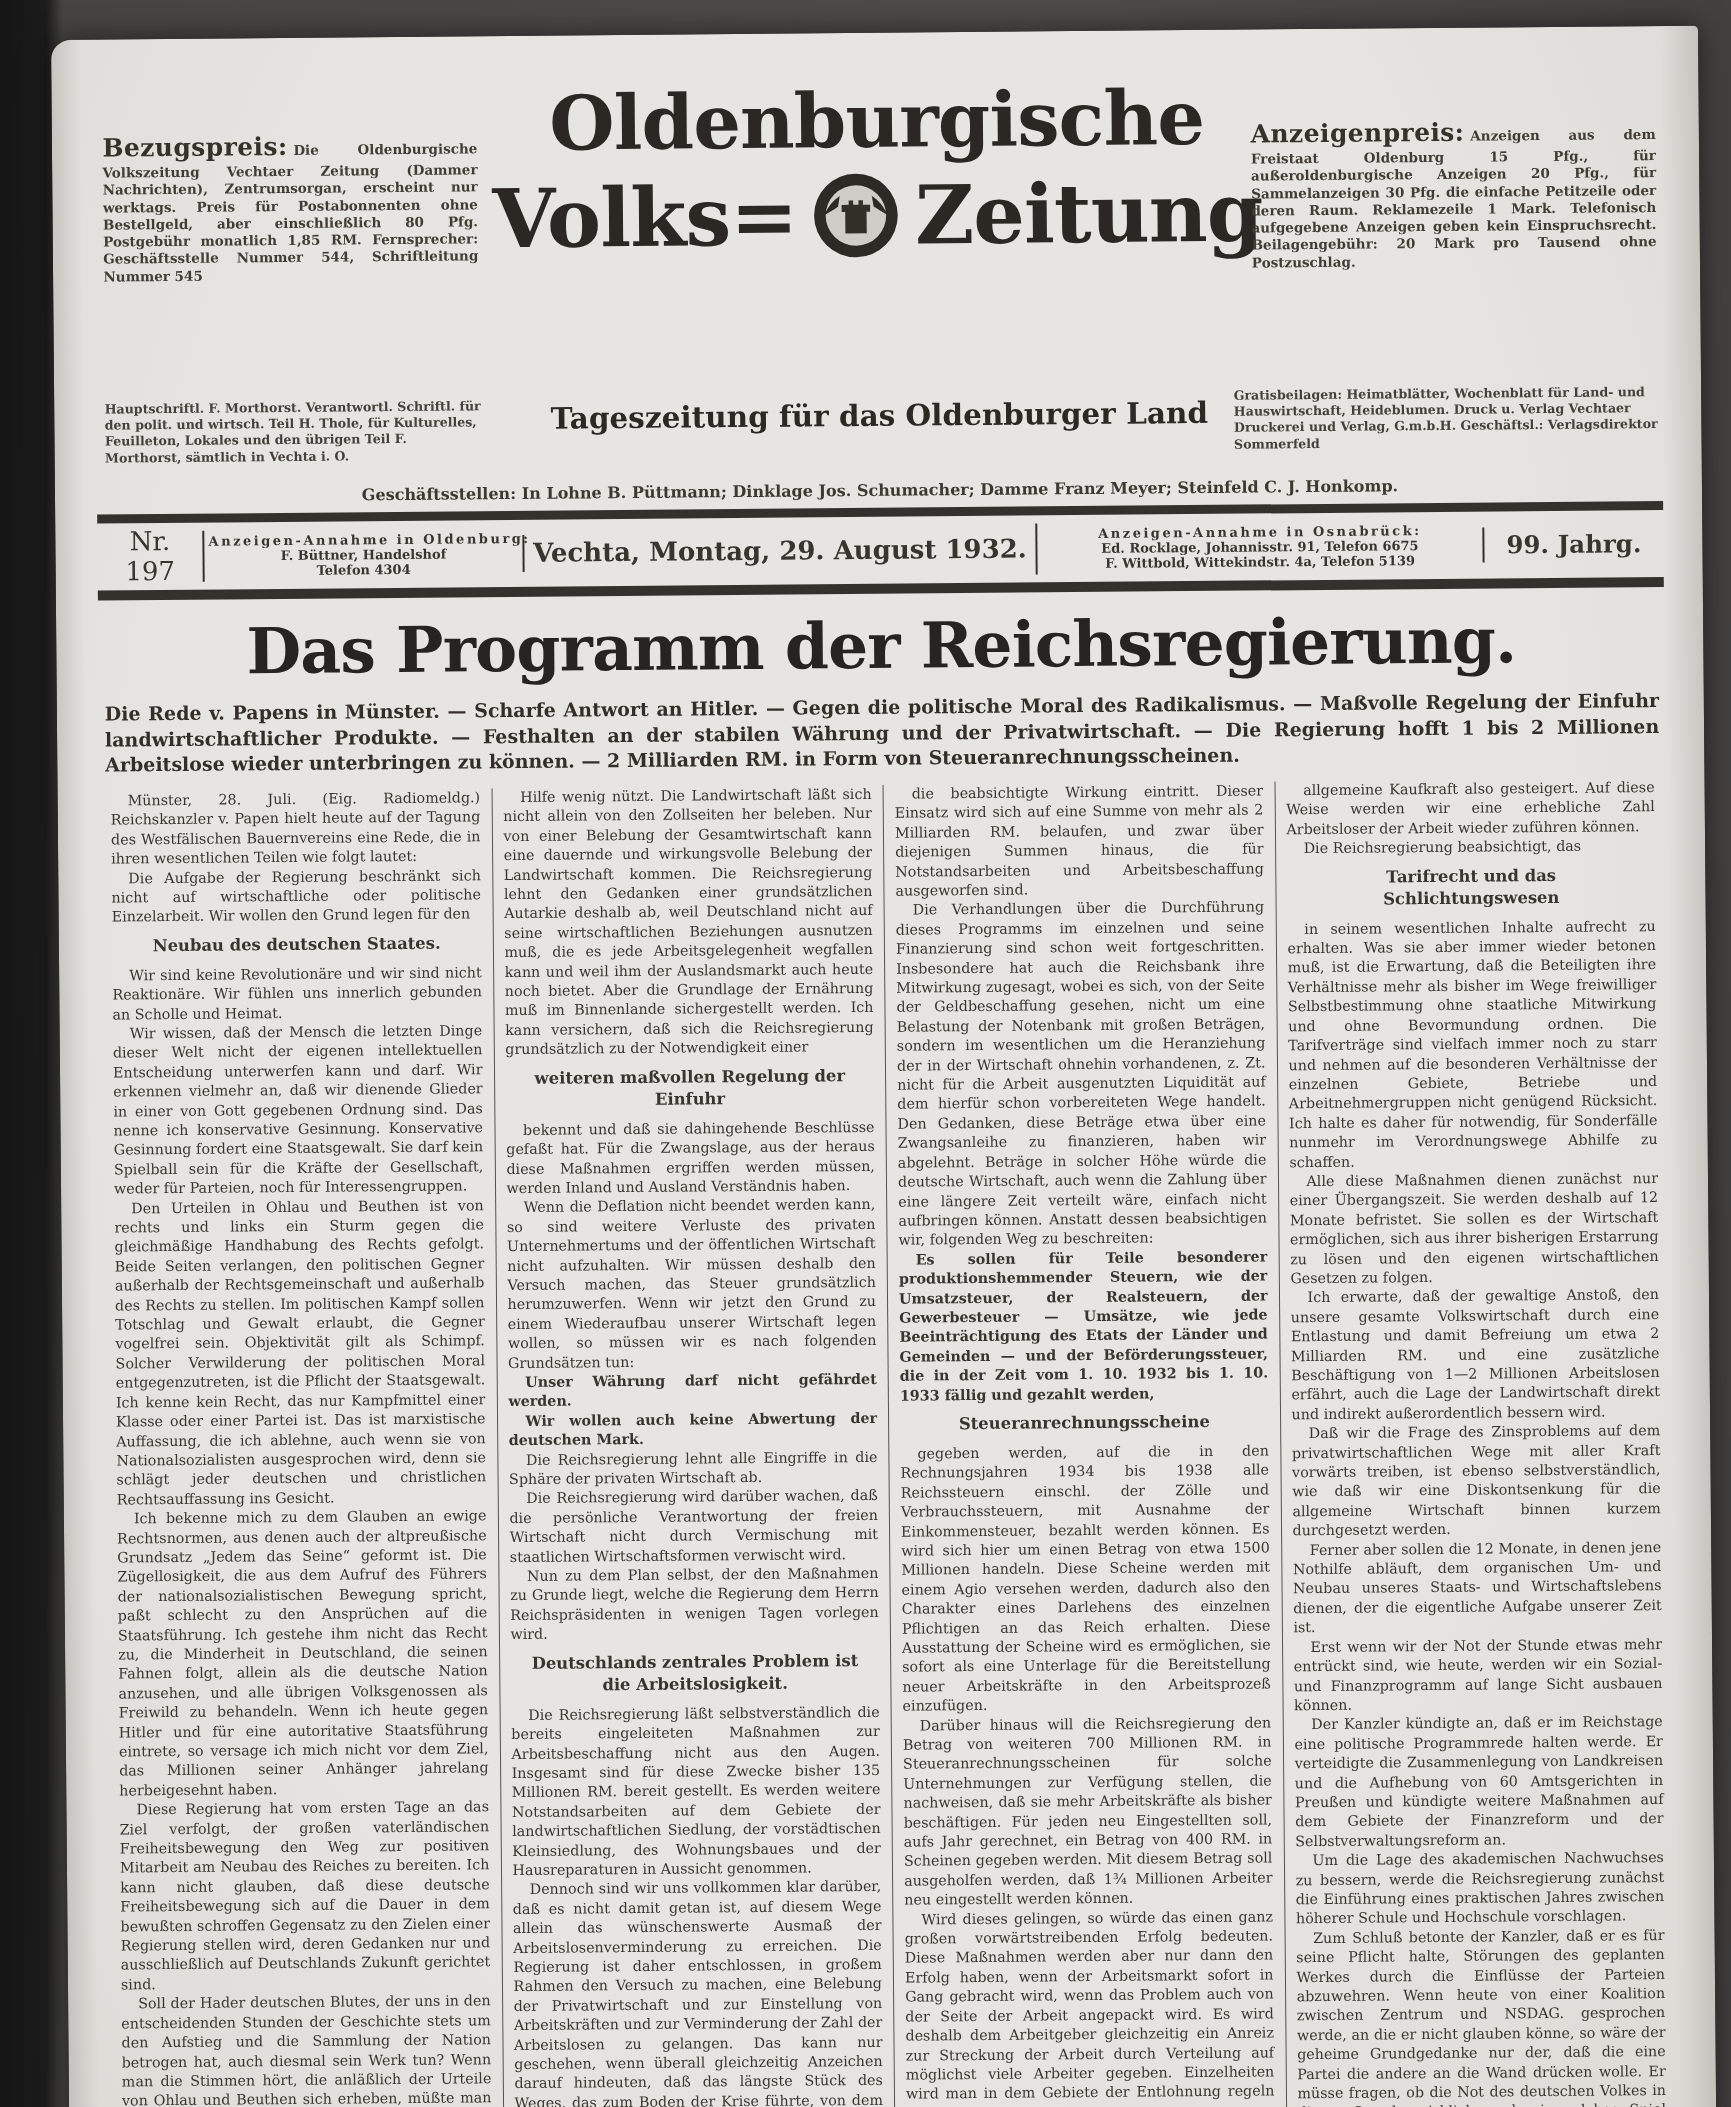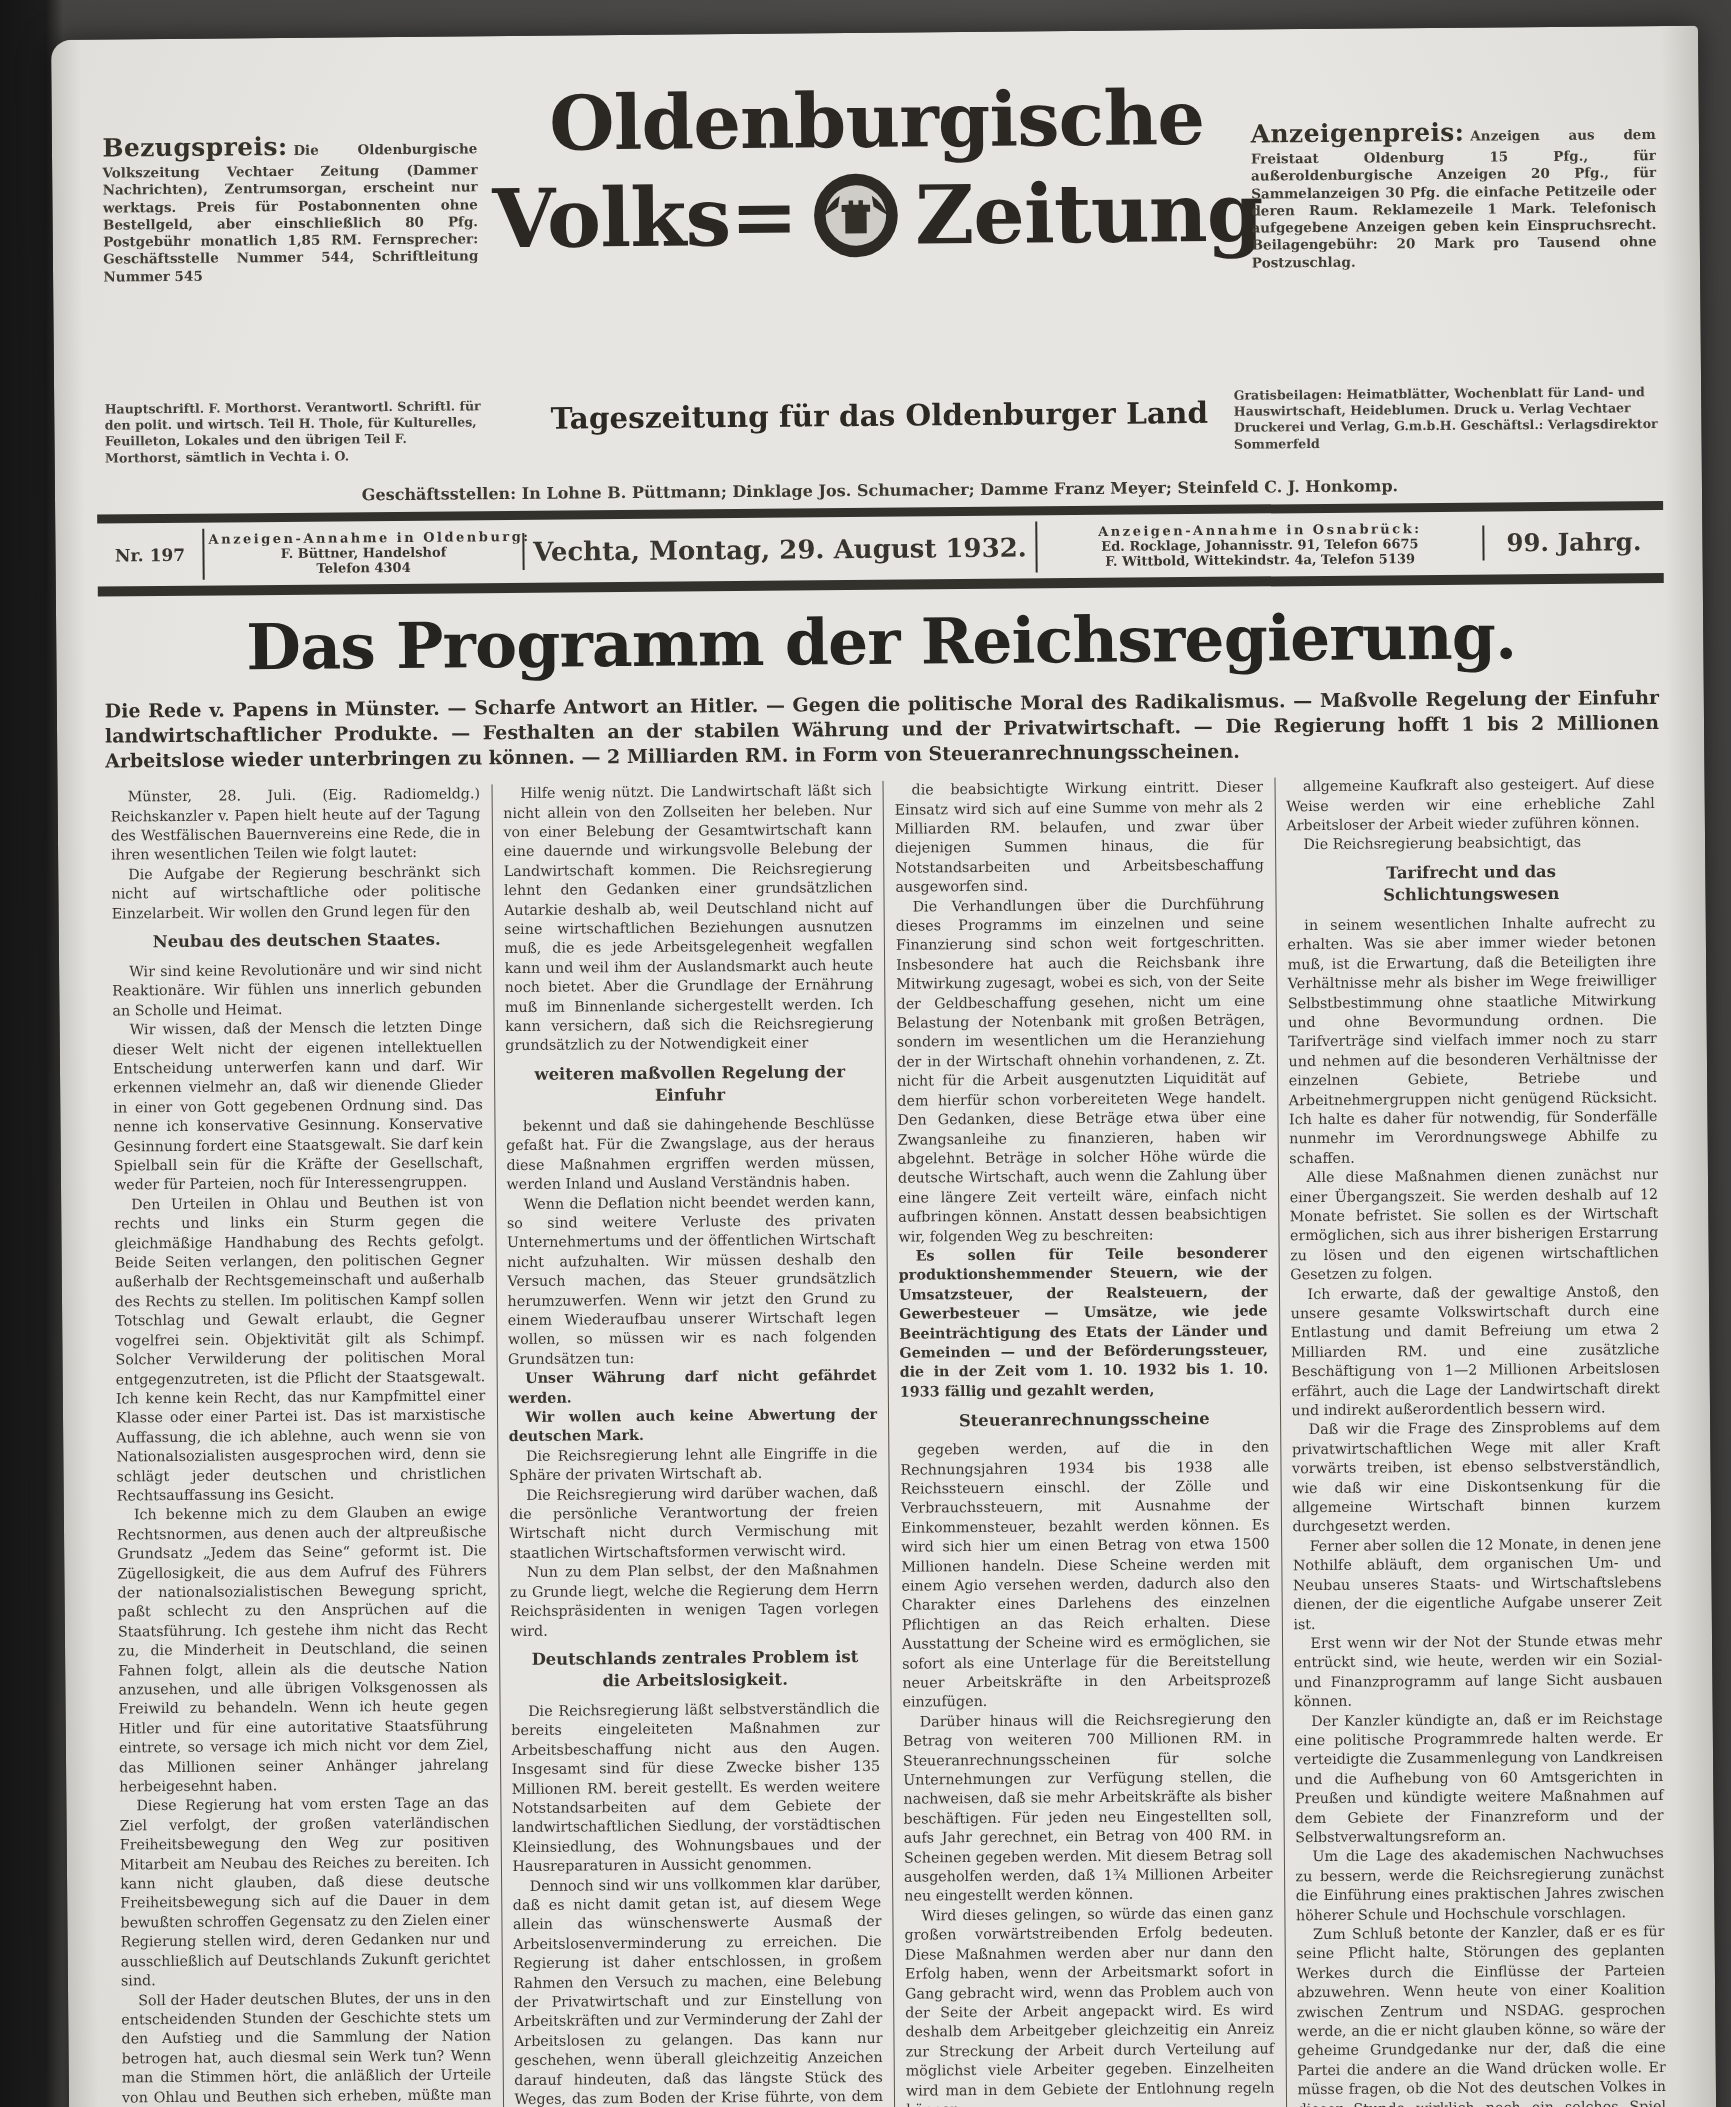--- a/index.html
+++ b/index.html
@@ -42,7 +42,7 @@
     min-height:63px;}
   .infocell{padding:3.4px 4.2px;text-align:center;}
   .infocell + .infocell{border-left:2.5px solid #33312c;}
-  .issue{font-size:17px;font-weight:bold;}
+  .issue{font-size:26px;font-weight:normal;}
   .annahme-head{font-size:13px;font-weight:bold;letter-spacing:2.5px;white-space:nowrap;}
   .annahme-line{font-size:13px;font-weight:bold;}
   .dateline{font-size:26px;font-weight:bold;white-space:nowrap;}

